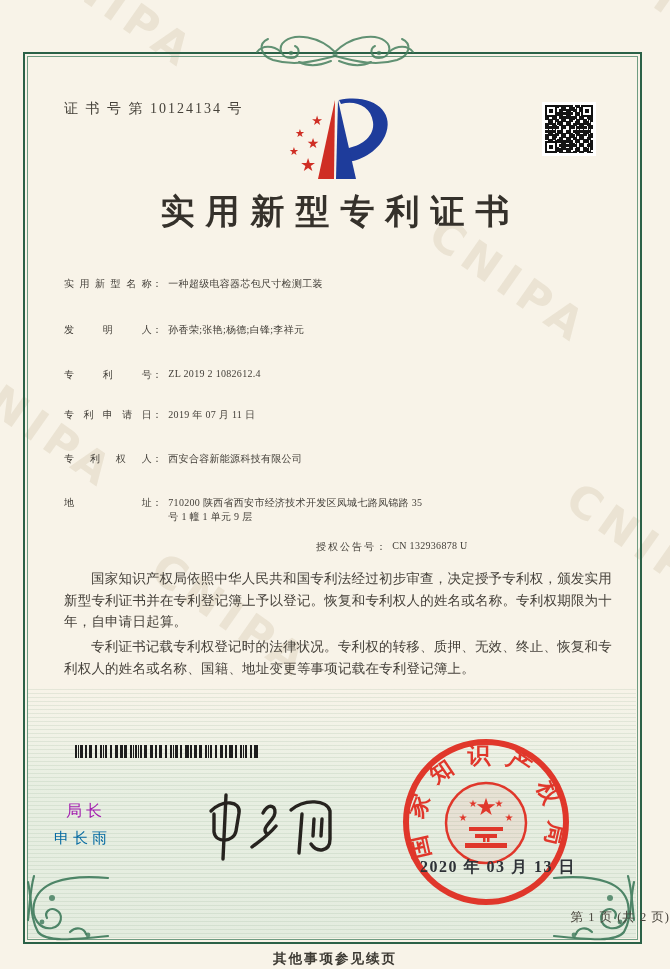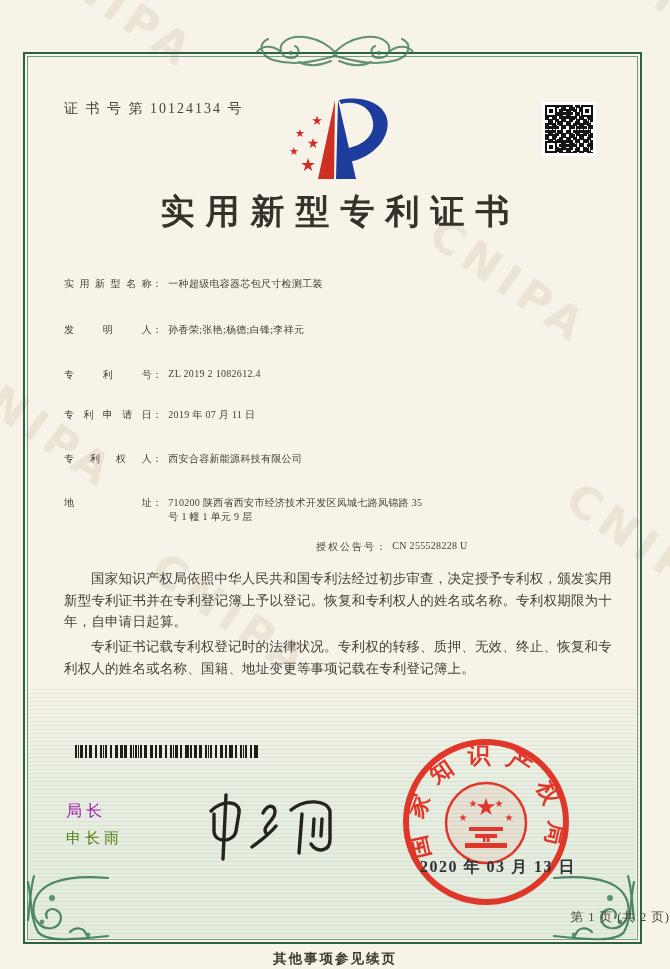--- a/index.html
+++ b/index.html
@@ -171,7 +171,7 @@
     </div>
 
     <div class="frow" style="left:316px;top:540px;">
-      <span style="letter-spacing:2px;">授权公告号</span><span class="fcolon">：</span><span class="fval">CN 255528228 U</span>
+      <span style="letter-spacing:2px;">授权公告号</span><span class="fcolon">：</span><span class="fval">CN 132936878 U</span>
     </div>
 
     <div class="para" style="top:568px;">国家知识产权局依照中华人民共和国专利法经过初步审查，决定授予专利权，颁发实用新型专利证书并在专利登记簿上予以登记。恢复和专利权人的姓名或名称。专利权期限为十年，自申请日起算。</div>

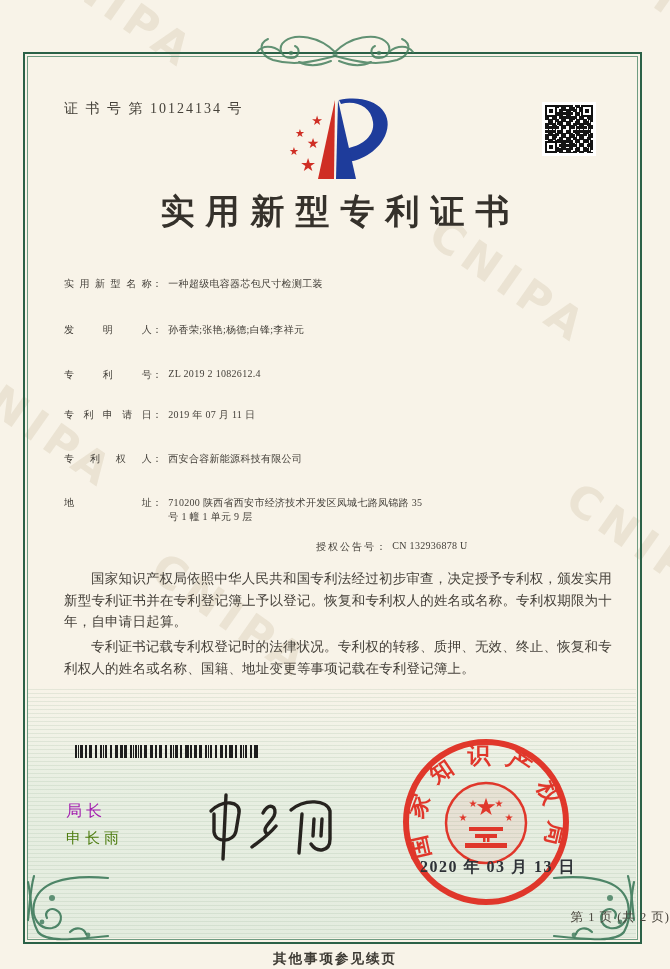--- a/index.html
+++ b/index.html
@@ -48,7 +48,7 @@
      repeating-linear-gradient(90deg,rgba(0,0,0,0) 0 3px,#1d1d1d 3px 4px,rgba(0,0,0,0) 4px 11px);}
   
   .signer-title{position:absolute;left:66px;top:801px;font-size:16px;letter-spacing:4px;color:#a21caf;}
-  .signer-name{position:absolute;left:66px;top:829px;font-size:15px;letter-spacing:4px;color:#4d7c0f;}
+  .signer-name{position:absolute;left:54px;top:829px;font-size:15px;letter-spacing:4px;color:#0369a1;}
   .sig-svg{position:absolute;left:185px;top:791px;}
   
   .seal-svg{position:absolute;left:399px;top:735px;}

